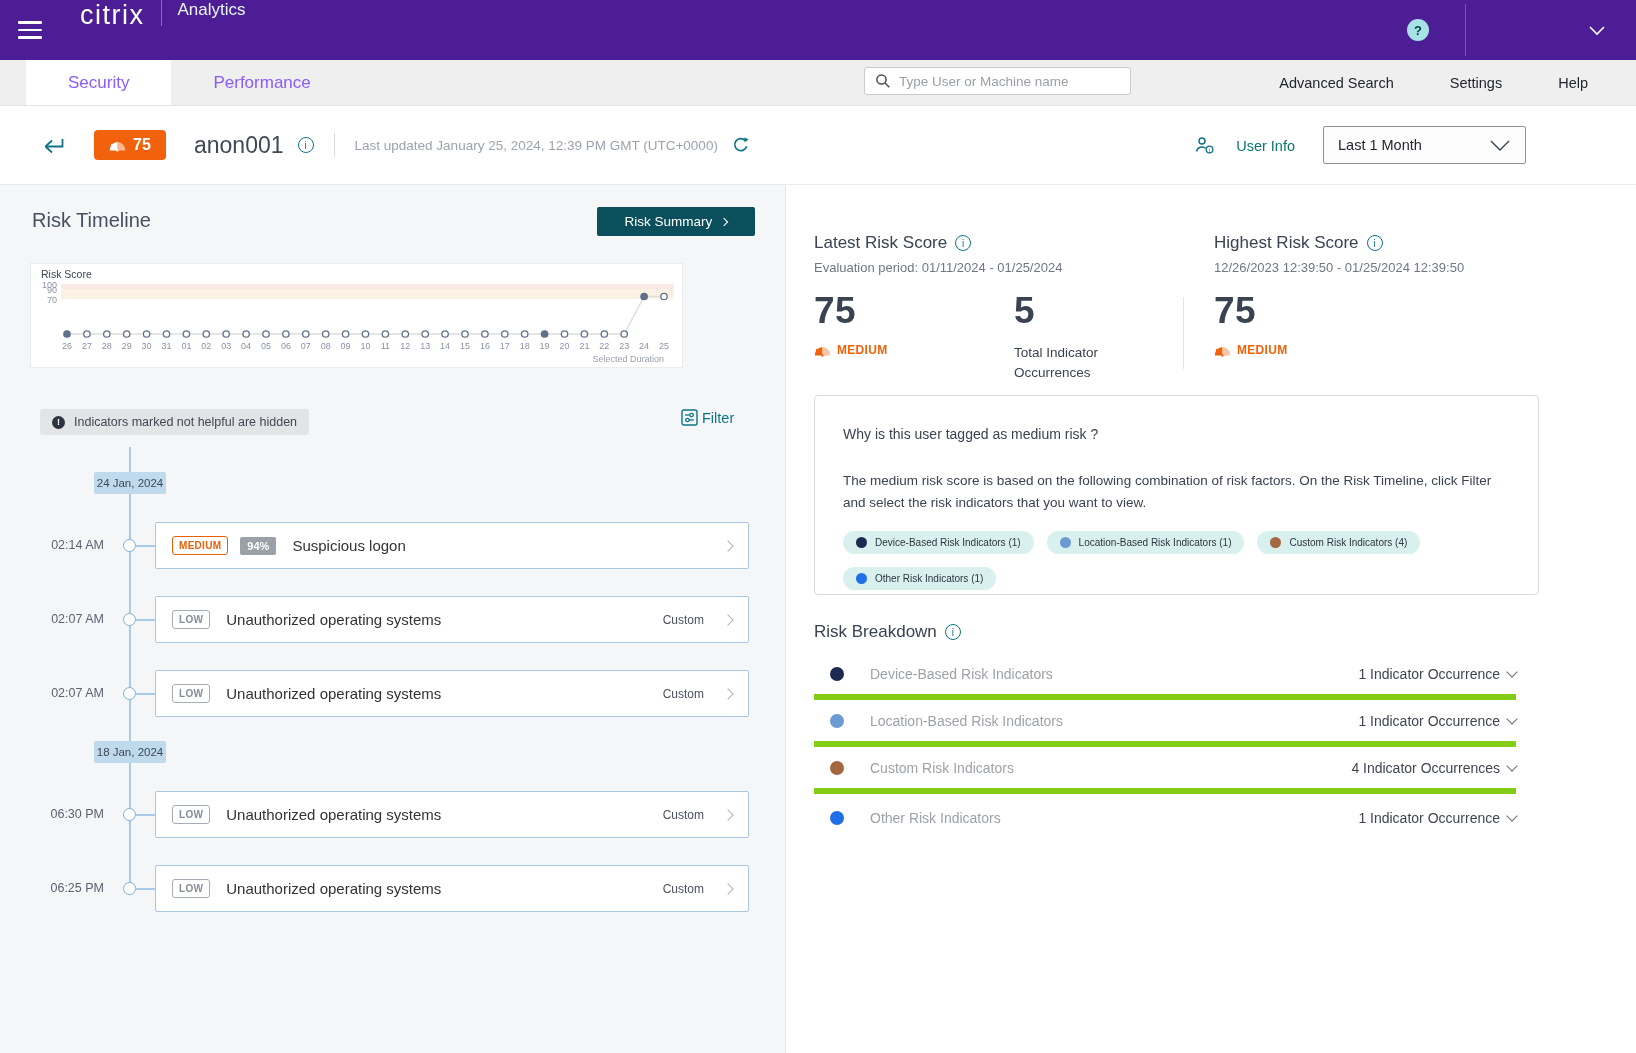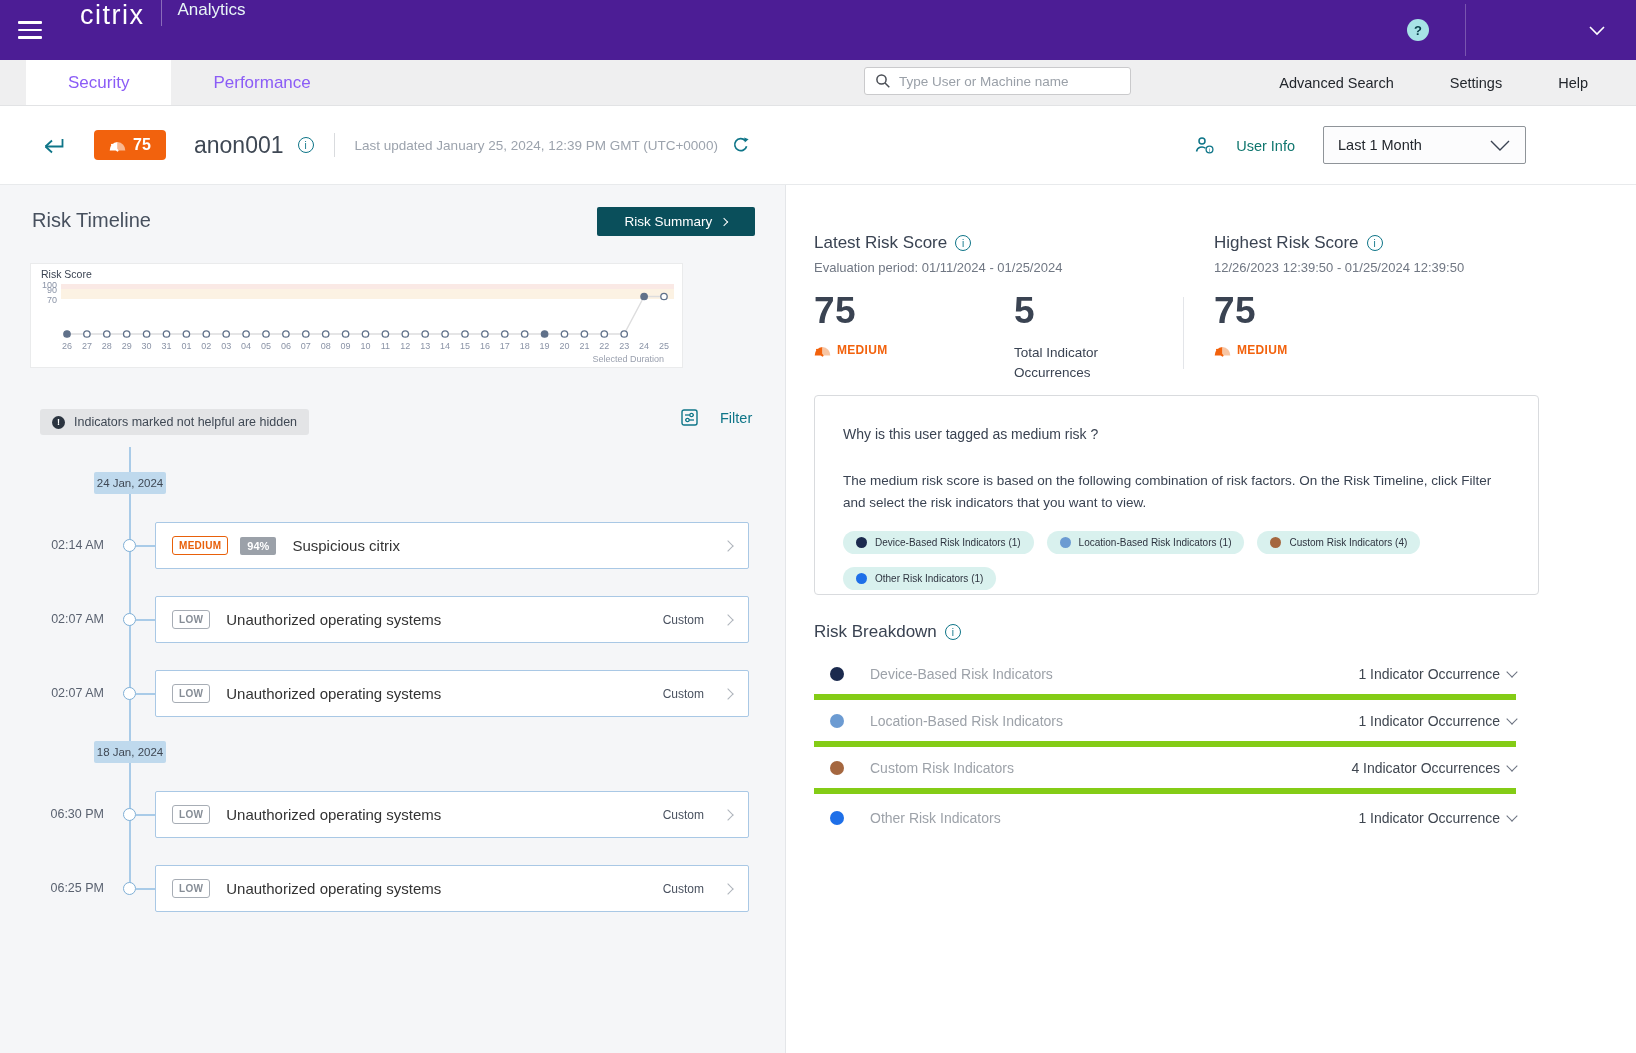--- a/index.html
+++ b/index.html
@@ -53,7 +53,7 @@
   .chart-card { position:absolute; left:30px; top:78px; width:653px; height:105px; background:#fff; border:1px solid #EAEBEC; }
   .notice-pill { position:absolute; left:40px; top:224px; height:26px; background:#E3E4E6; border-radius:3px; display:flex; align-items:center; gap:9px; padding:0 12px; font-size:12.5px; color:#3F4854; }
   .alert-dot { width:13px; height:13px; border-radius:50%; background:#2B3440; color:#fff; font-size:9px; font-weight:bold; display:flex; align-items:center; justify-content:center; }
-  .filter-link { position:absolute; left:681px; top:224px; display:flex; align-items:center; gap:22px; color:#0E7588; font-size:14.5px; cursor:pointer; }
+  .filter-link { position:absolute; left:681px; top:224px; display:flex; align-items:center; gap:4px; color:#0E7588; font-size:14.5px; cursor:pointer; }
   .timeline { position:absolute; left:0; top:262px; width:785px; bottom:0; }
   .tl-line { position:absolute; left:129px; top:0; width:1.5px; height:447px; background:#A9CBE8; }
   .tl-chip { position:relative; margin-left:94px; width:72px; height:22px; background:#BFD9ED; border-radius:2px; display:flex; align-items:center; justify-content:center; font-size:11.5px; color:#3F4854; }

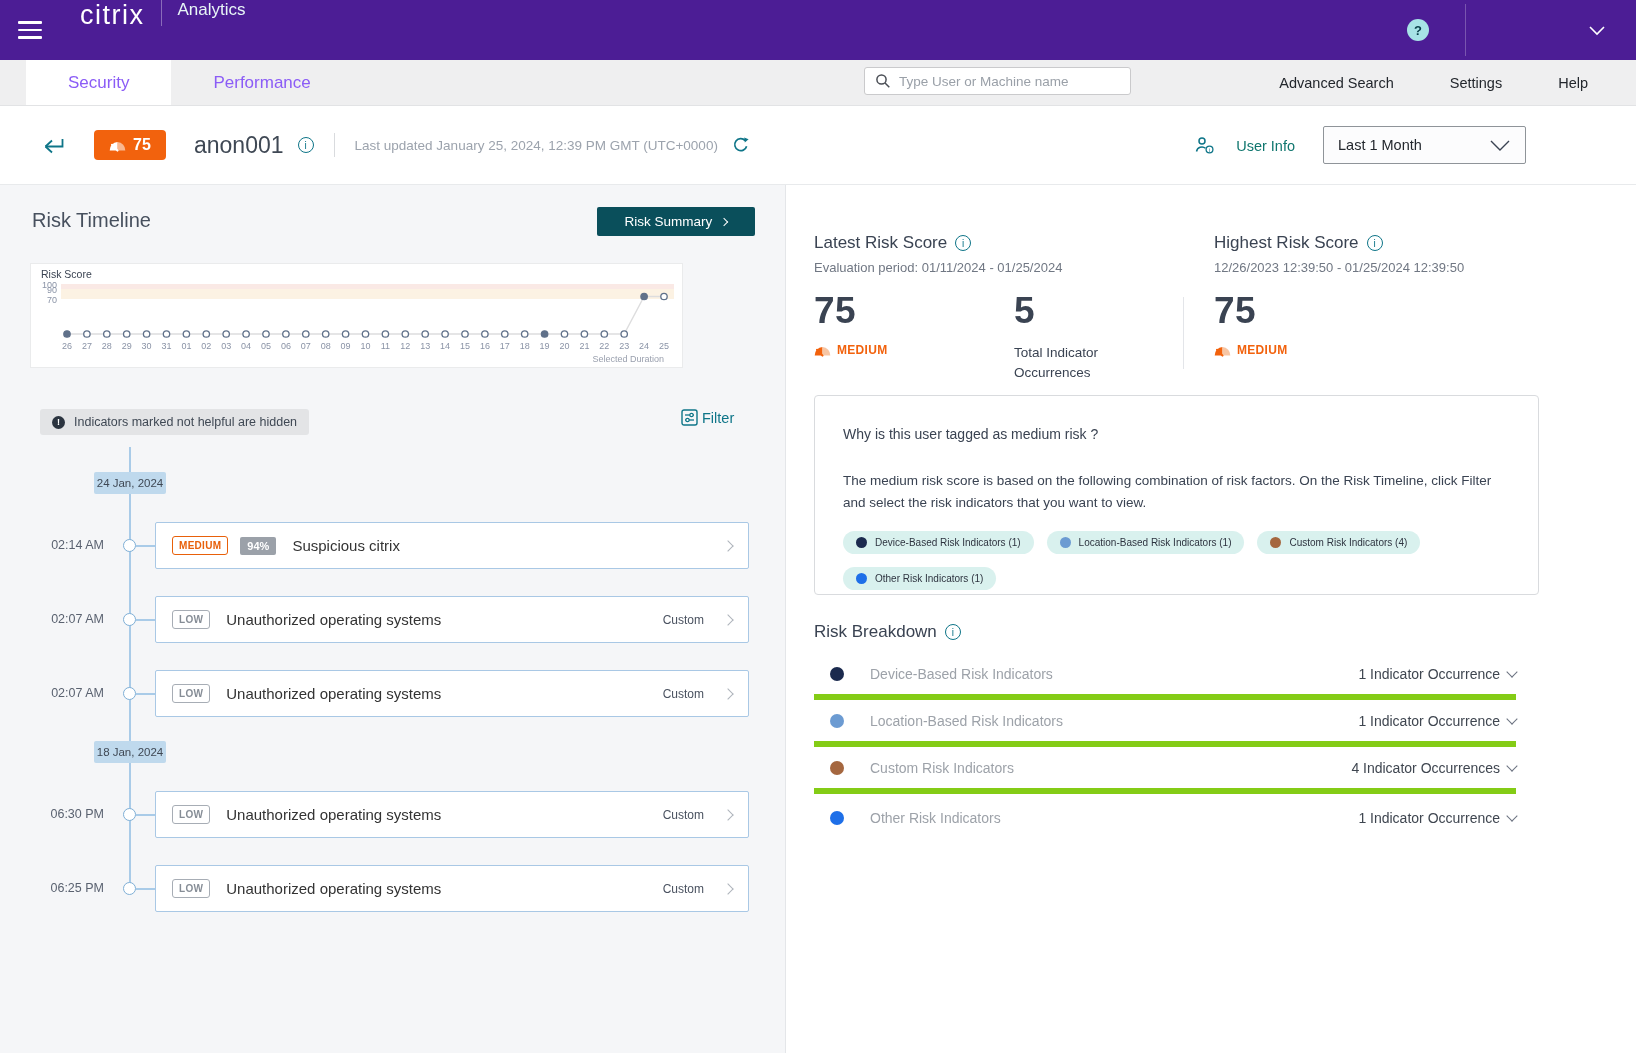--- a/index.html
+++ b/index.html
@@ -285,7 +285,7 @@
           <div class="tl-card">
             <div class="sev-badge sev-MEDIUM">MEDIUM</div>
             <div class="conf-badge">94%</div>
-            <div class="tl-card-title">Suspicious citrix</div>
+            <div class="tl-card-title">Suspicious logon</div>
             <span class="chev chev-right card-chev"></span>
           </div>
         </div>

